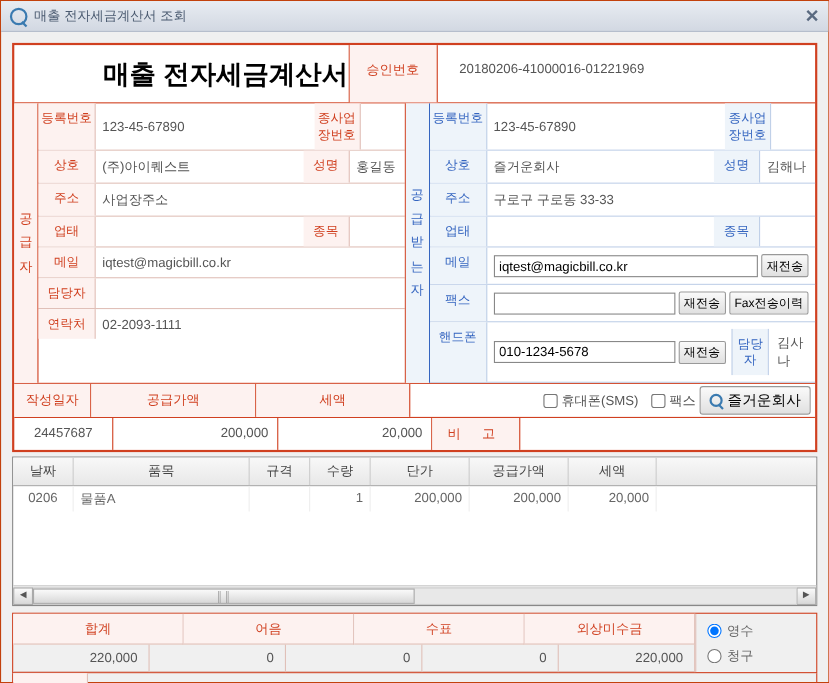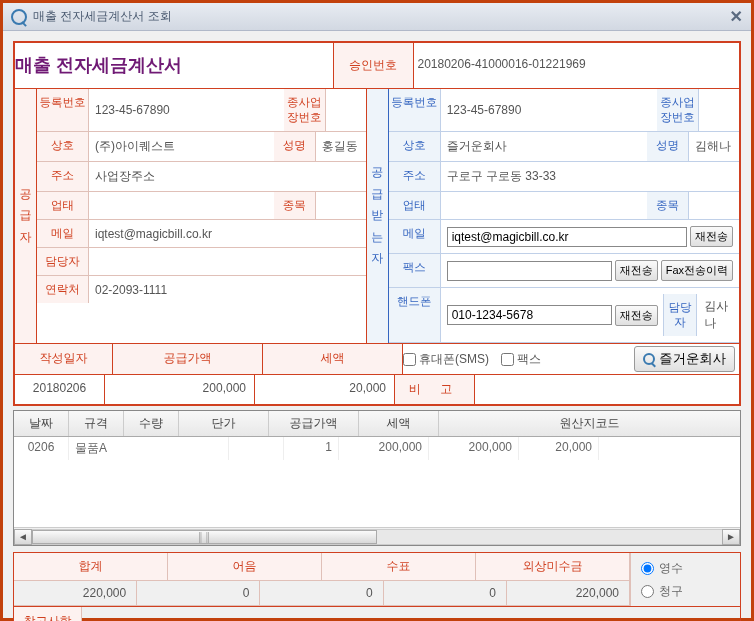--- a/index.html
+++ b/index.html
@@ -4,7 +4,7 @@
 <style>
 * { box-sizing: border-box; margin: 0; padding: 0; }
 body { font-family: "Malgun Gothic", Arial, sans-serif; font-size: 12px; background: #d2d7e0; }
-.window { width: 754px; height: 621px; background: #f0f0f0; border: 3px solid #c2410c; position: relative; }
+.window { width: 754px; height: 621px; background: #f0f0f0; border: 1px solid #c2410c; position: relative; }
 .titlebar { background: linear-gradient(#e8ecf2, #d2d8e2); height: 28px; display: flex; align-items: center; padding: 0 8px; border-bottom: 1px solid #b0b8c8; }
 .titlebar .icon { width: 16px; height: 16px; border: 2px solid #3a7ab0; border-radius: 50%; margin-right: 6px; position: relative; }
 .titlebar .icon::after { content: ""; position: absolute; width: 6px; height: 2px; background: #3a7ab0; bottom: -2px; right: -2px; transform: rotate(45deg); }

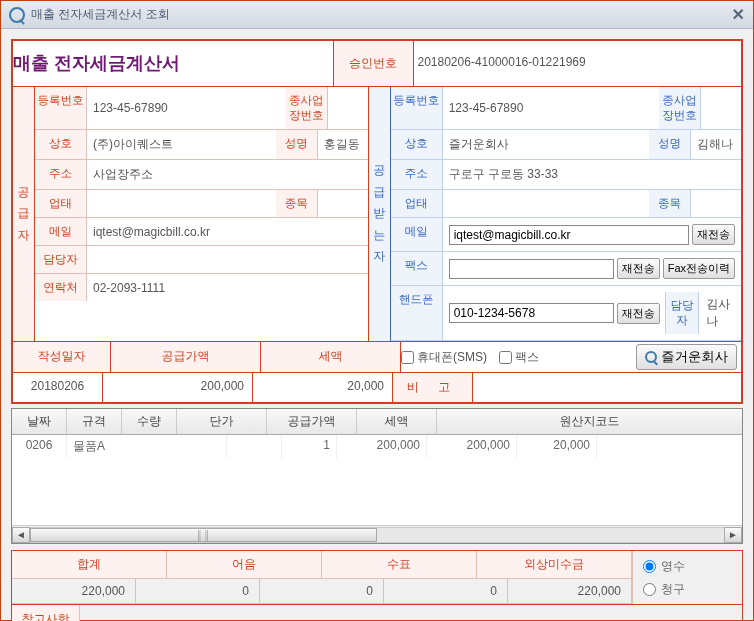--- a/index.html
+++ b/index.html
@@ -14,7 +14,7 @@
 .red-box { border: 2px solid #d04020; background: #fff; }
 
 .top-row { display: flex; }
-.doc-title { flex: 1; text-align: left; color: #701a75; font-size: 18px; font-weight: bold; padding: 10px 0; border-right: 1px solid #d04020; }
+.doc-title { flex: 1; text-align: right; color: #000000; font-size: 24px; font-weight: bold; padding: 10px 0; border-right: 1px solid #d04020; }
 .top-row .lbl { width: 80px; text-align: center; color: #d04020; background: #fdf2f0; padding: 14px 0; border-right: 1px solid #d04020; }
 .top-row .val { flex: 1; padding: 14px 4px; color: #555; }
 

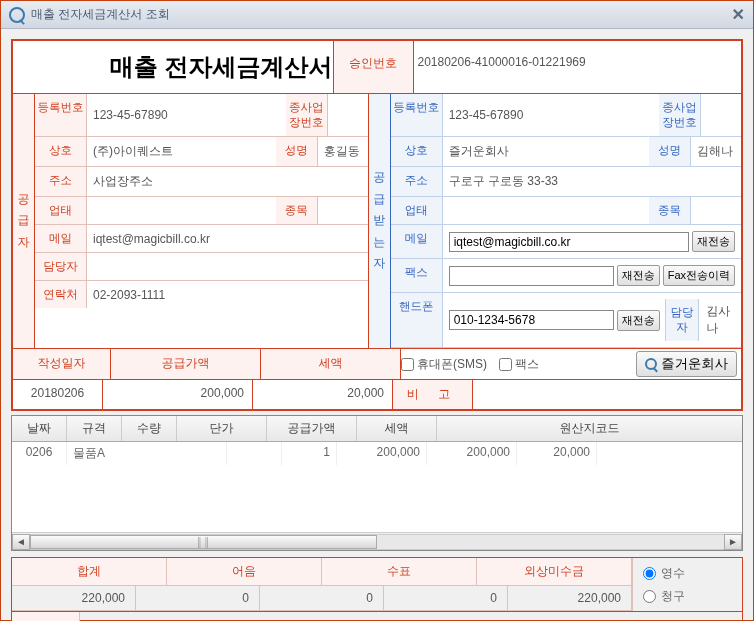--- a/index.html
+++ b/index.html
@@ -16,7 +16,7 @@
 .top-row { display: flex; }
 .doc-title { flex: 1; text-align: right; color: #000000; font-size: 24px; font-weight: bold; padding: 10px 0; border-right: 1px solid #d04020; }
 .top-row .lbl { width: 80px; text-align: center; color: #d04020; background: #fdf2f0; padding: 14px 0; border-right: 1px solid #d04020; }
-.top-row .val { flex: 1; padding: 14px 4px; color: #555; }
+.top-row .val { flex: 1; padding: 14px 20px; color: #555; }
 
 .party-row { display: flex; border-top: 1px solid #d04020; }
 .party { flex: 1; display: flex; }

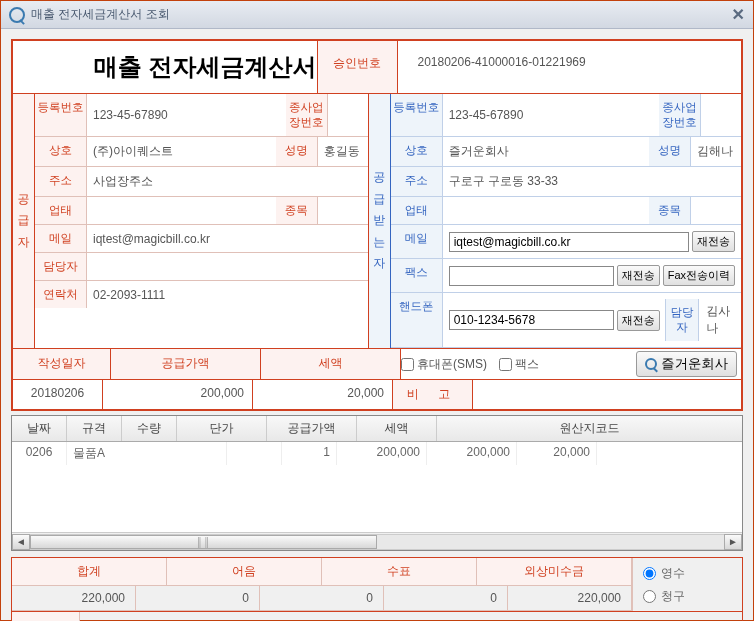--- a/index.html
+++ b/index.html
@@ -199,7 +199,7 @@
       </div>
 
       <div class="mid-row">
-        <div class="m mlbl" style="width:98px">작성일자</div>
+        <div class="m mlbl" style="width:70px">작성일자</div>
         <div class="m mlbl" style="width:150px">공급가액</div>
         <div class="m mlbl" style="width:140px">세액</div>
         <div class="checks">

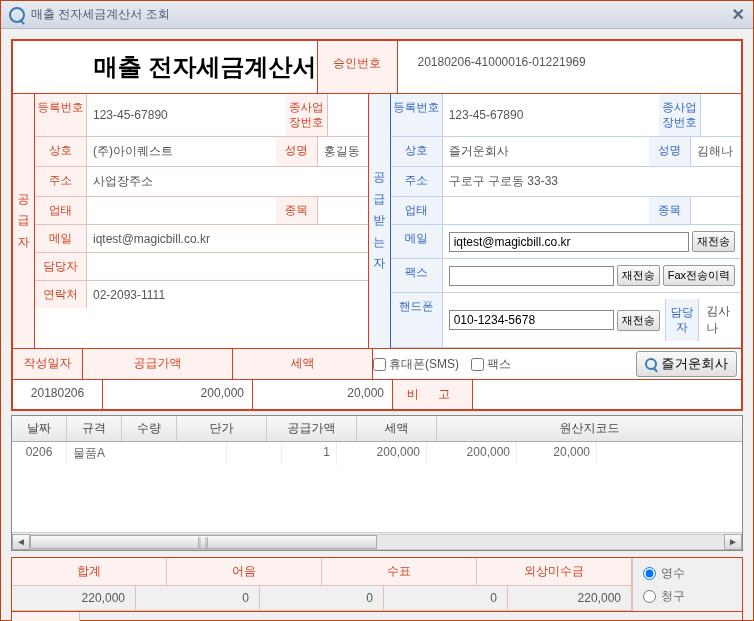--- a/index.html
+++ b/index.html
@@ -37,7 +37,7 @@
 .mid-row { display: flex; border-top: 1px solid #d04020; }
 .mid-row .m { text-align: center; padding: 6px 0; }
 .mlbl { background: #fdf2f0; color: #d04020; border-right: 1px solid #d04020; }
-.mid-row .checks { flex: 1; display: flex; align-items: center; justify-content: flex-start; gap: 12px; color: #555; }
+.mid-row .checks { flex: 1; display: flex; align-items: center; justify-content: flex-end; gap: 12px; color: #555; }
 .mid-row .checks label { display: flex; align-items: center; gap: 3px; }
 .biz-btn { background: linear-gradient(#fafafa,#e0e0e0); border: 1px solid #999; padding: 3px 8px; margin: 2px 4px; border-radius: 3px; cursor: pointer; display: flex; align-items: center; gap: 4px; }
 .biz-btn .mag { width: 12px; height: 12px; border: 2px solid #3a7ab0; border-radius: 50%; position: relative; }

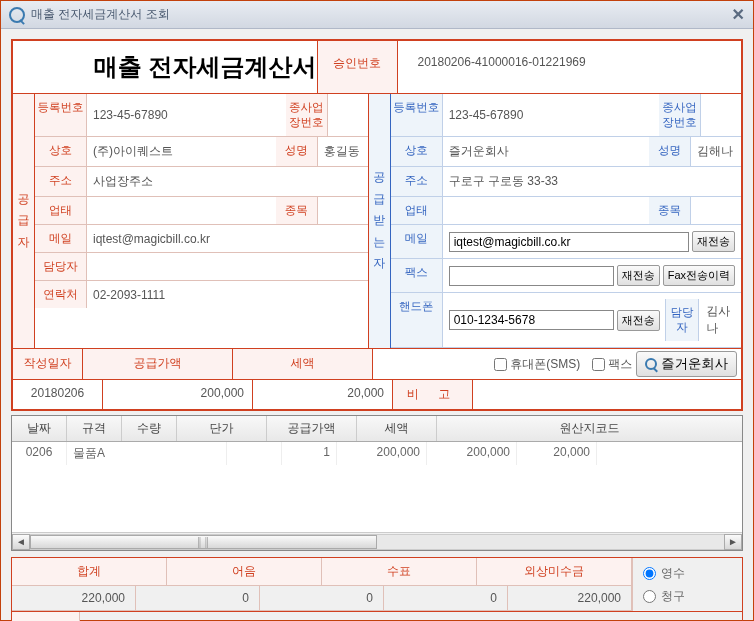--- a/index.html
+++ b/index.html
@@ -218,7 +218,7 @@
           </button>
       </div>
       <div class="val-row">
-        <div class="v vctr" style="width:90px">20180206</div>
+        <div class="v vctr" style="width:90px">24457687</div>
         <div class="v" style="width:150px">200,000</div>
         <div class="v" style="width:140px">20,000</div>
         <div class="v bigo" style="width:80px;border-right:1px solid #d04020">비 고</div>

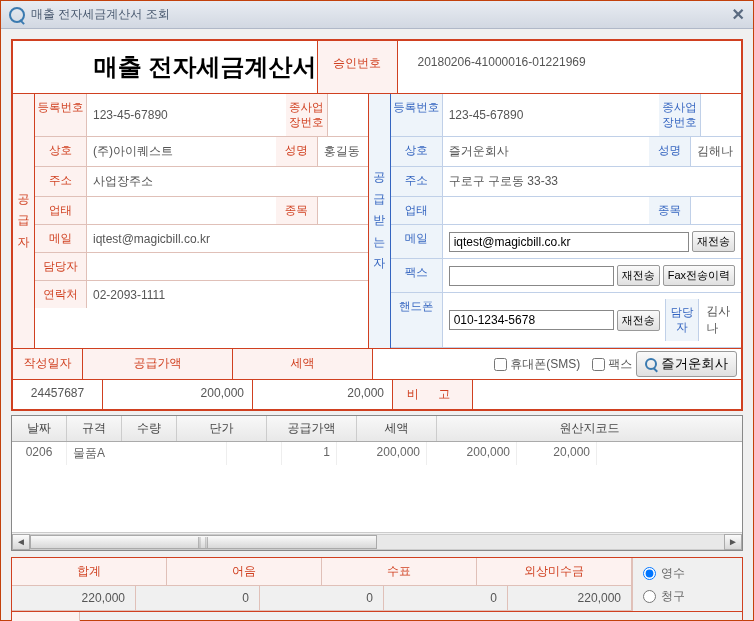--- a/index.html
+++ b/index.html
@@ -229,6 +229,7 @@
     <div class="grid">
       <div class="ghead">
         <div class="gc" style="width:55px">날짜</div>
+        <div class="gc" style="width:160px">품목</div>
         <div class="gc" style="width:55px">규격</div>
         <div class="gc" style="width:55px">수량</div>
         <div class="gc" style="width:90px">단가</div>

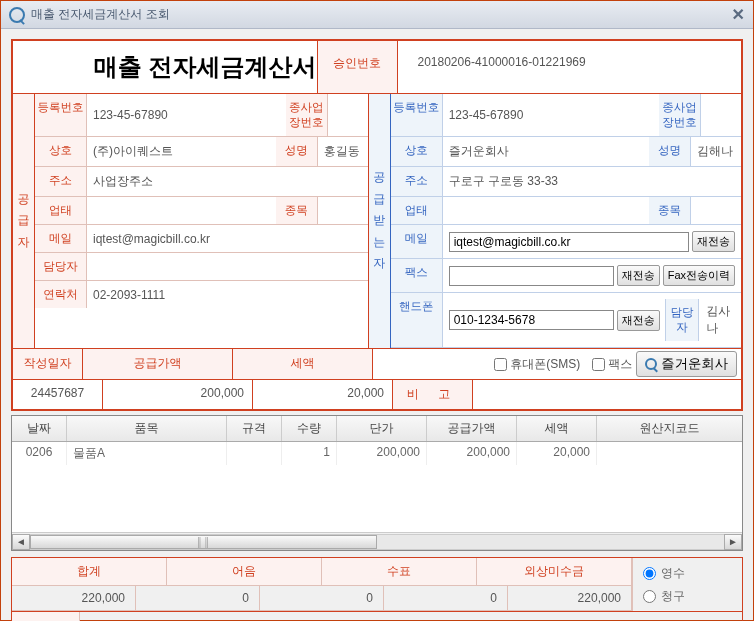--- a/index.html
+++ b/index.html
@@ -235,7 +235,6 @@
         <div class="gc" style="width:90px">단가</div>
         <div class="gc" style="width:90px">공급가액</div>
         <div class="gc" style="width:80px">세액</div>
-        <div class="gc" style="flex:1;border-right:none">원산지코드</div>
       </div>
       <div class="gbody">
         <div class="grow">

